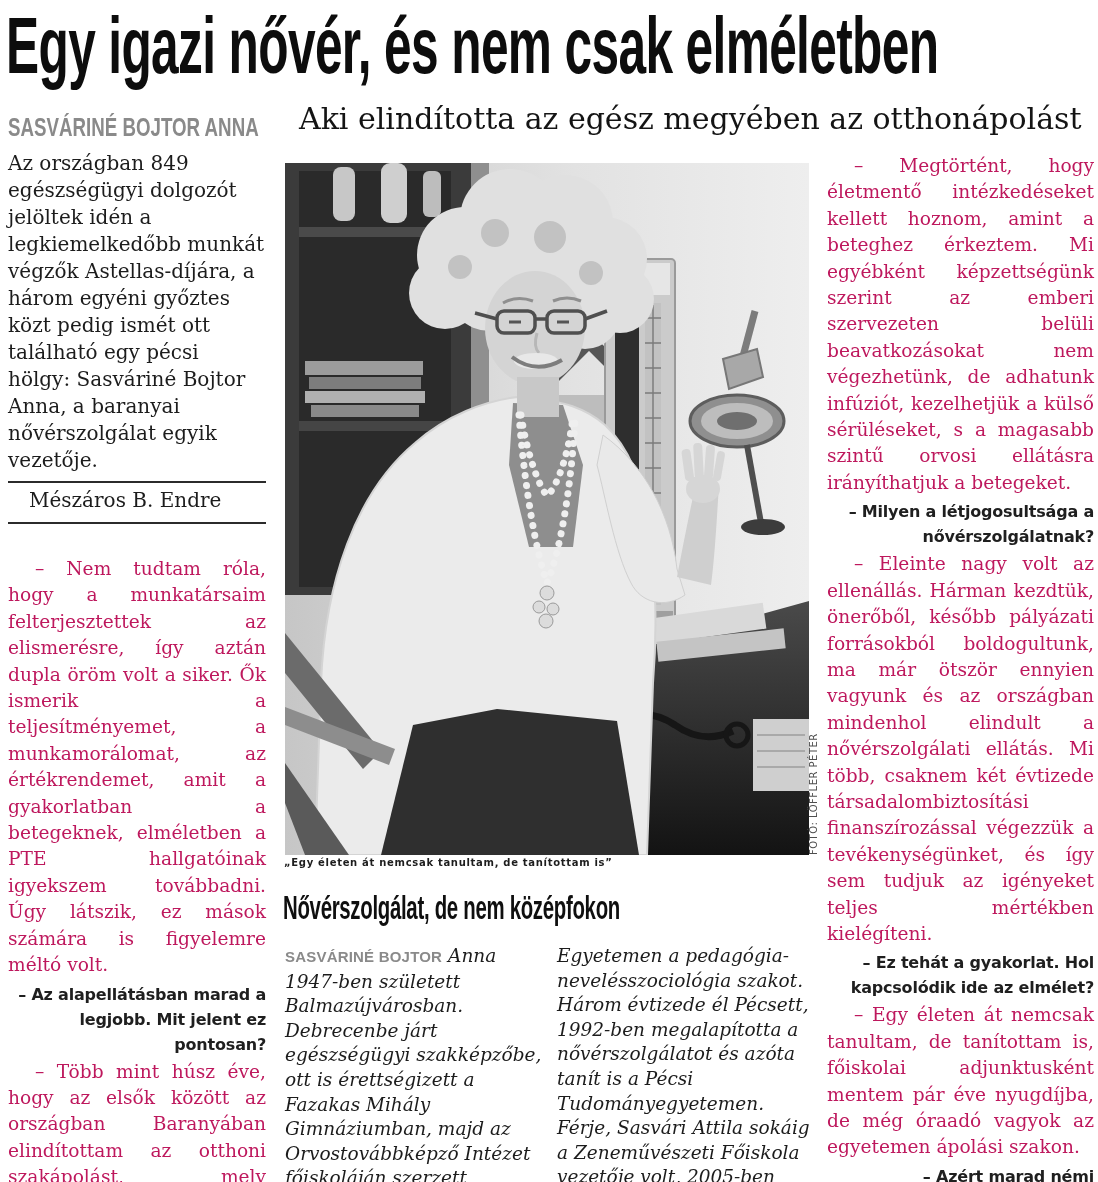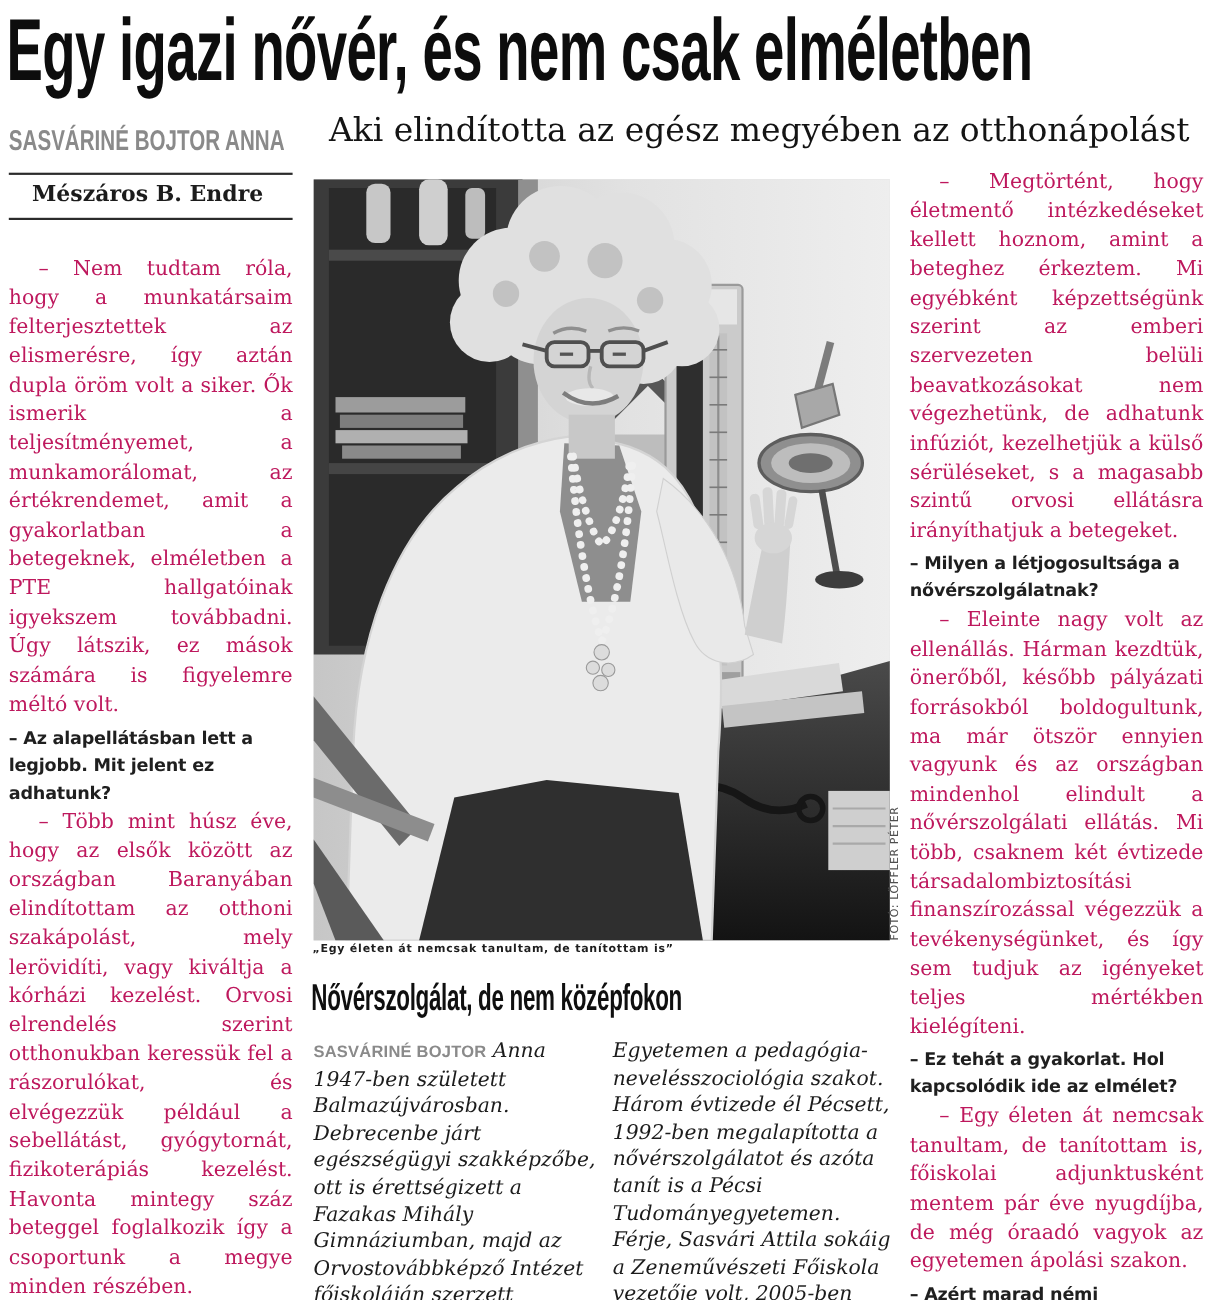--- a/index.html
+++ b/index.html
@@ -76,6 +76,7 @@
 <div class="deck">Aki elindította az egész megyében az otthonápolást</div>
 
 <div class="col col-left">
+  <p class="lead">Az országban 849 egészségügyi dolgozót jelöltek idén a legkiemelkedőbb munkát végzők Astellas-díjára, a három egyéni győztes közt pedig ismét ott található egy pécsi hölgy: Sasváriné Bojtor Anna, a baranyai nővérszolgálat egyik vezetője.</p>
   <div class="byline-box">
     <div class="byline">Mészáros B. Endre</div>
   </div>

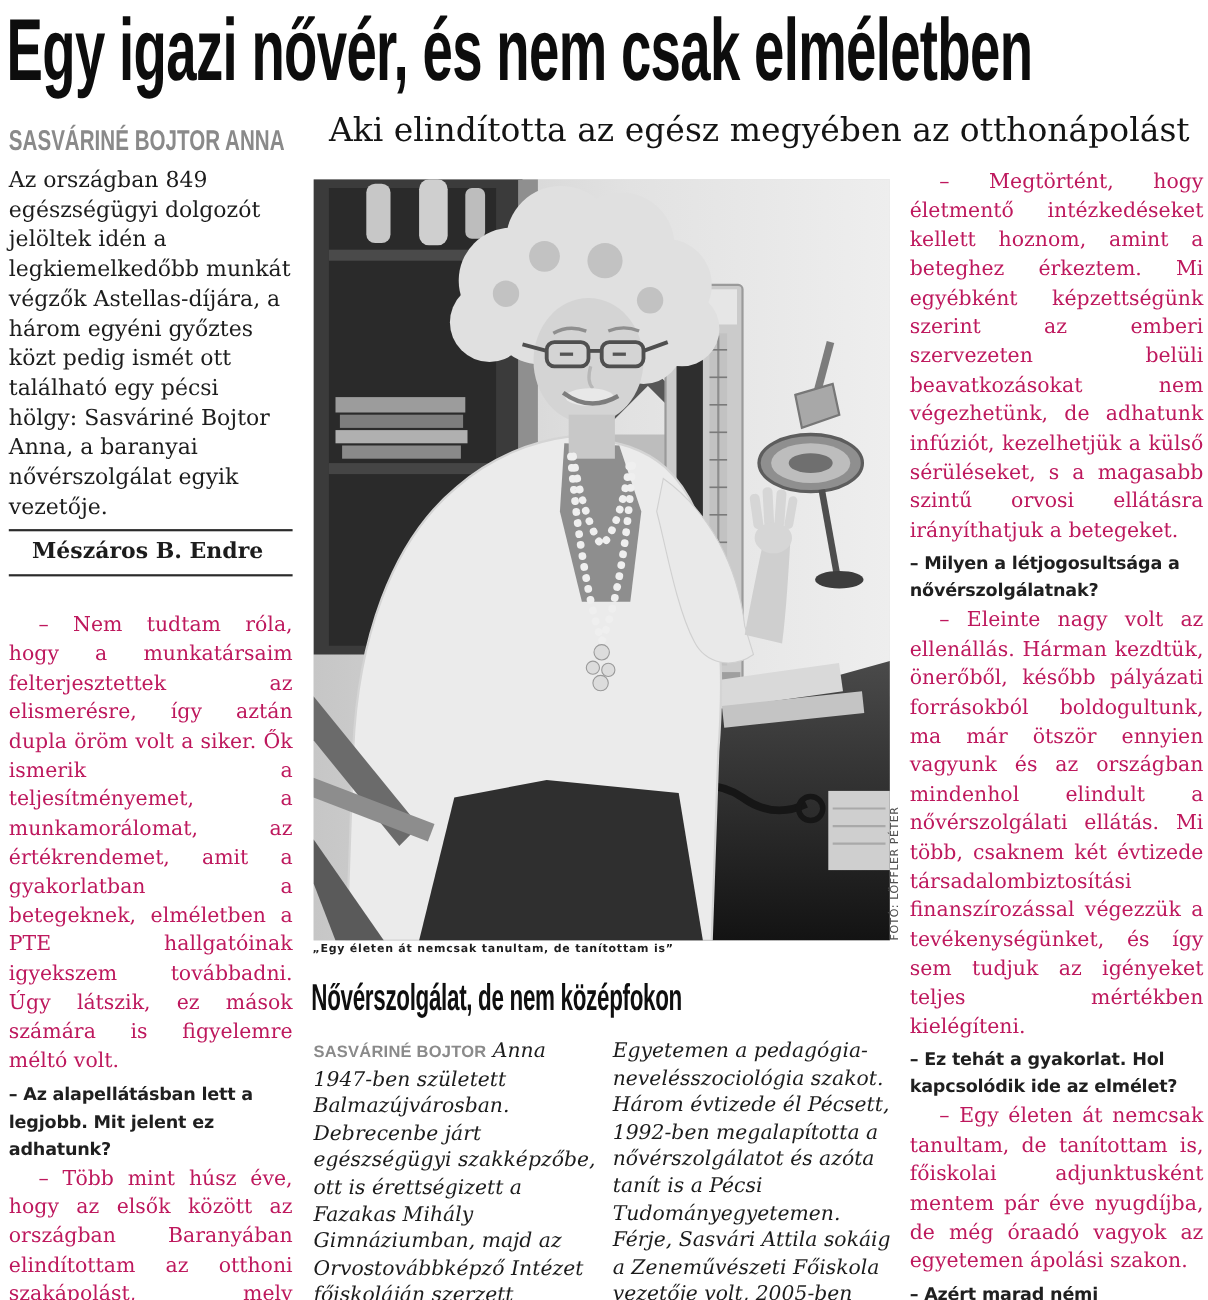--- a/index.html
+++ b/index.html
@@ -28,7 +28,7 @@
   .lead { font-size:20px; line-height:27px; color:#1c1c1c; }
 
   .byline-box { margin-top:7px; border-top:2px solid #2b2b2b;
-                border-bottom:2px solid #2b2b2b; padding:5px 0 10px 0;font-weight:bold; }
+                border-bottom:2px solid #2b2b2b; padding:5px 0 10px 0; }
   .byline { font-size:20px; padding-left:21px; color:#1c1c1c; }
 
   .qa { margin-top:32px; }

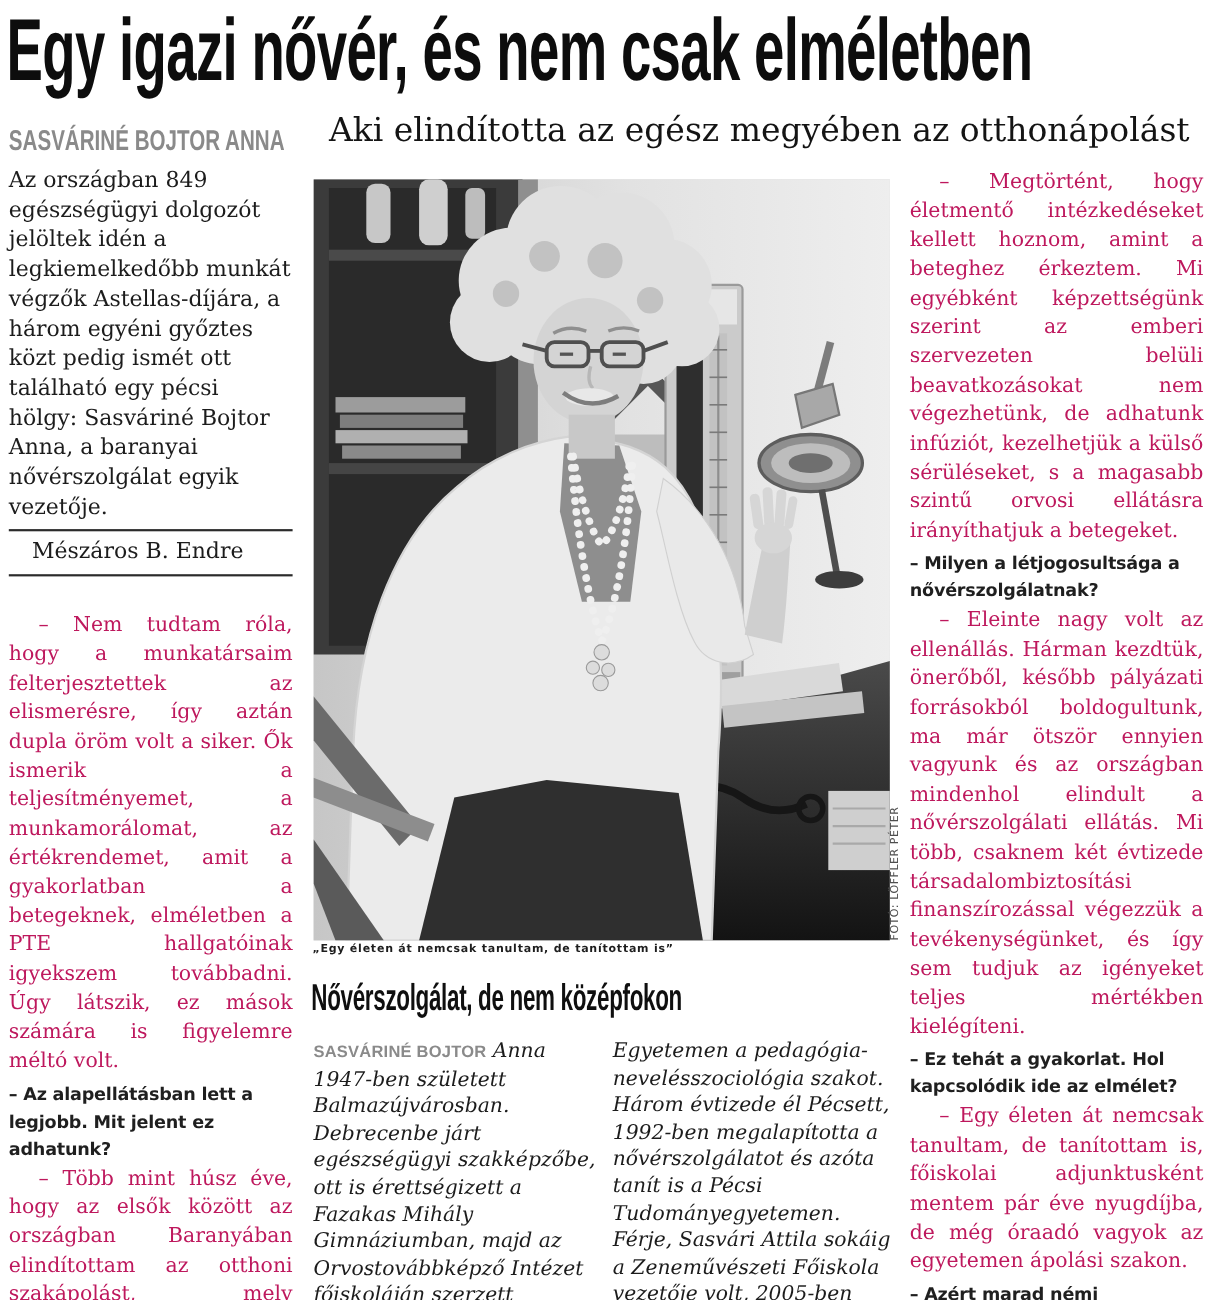--- a/index.html
+++ b/index.html
@@ -35,7 +35,7 @@
   .col-right .qa { margin-top:0; }
   p.q { font-family:"DejaVu Sans", sans-serif; font-weight:bold;
         font-size:16px; line-height:25px; letter-spacing:-0.2px;
-        color:#1f1f1f; margin:3px 0 2px 0; }
+        color:#1f1f1f; margin:3px 0 2px 0;text-align:right; }
   p.a { font-size:18.6px; line-height:26.4px; text-align:justify;
         text-indent:1.45em; color:#be185d; margin:0 0 1px 0; }
 

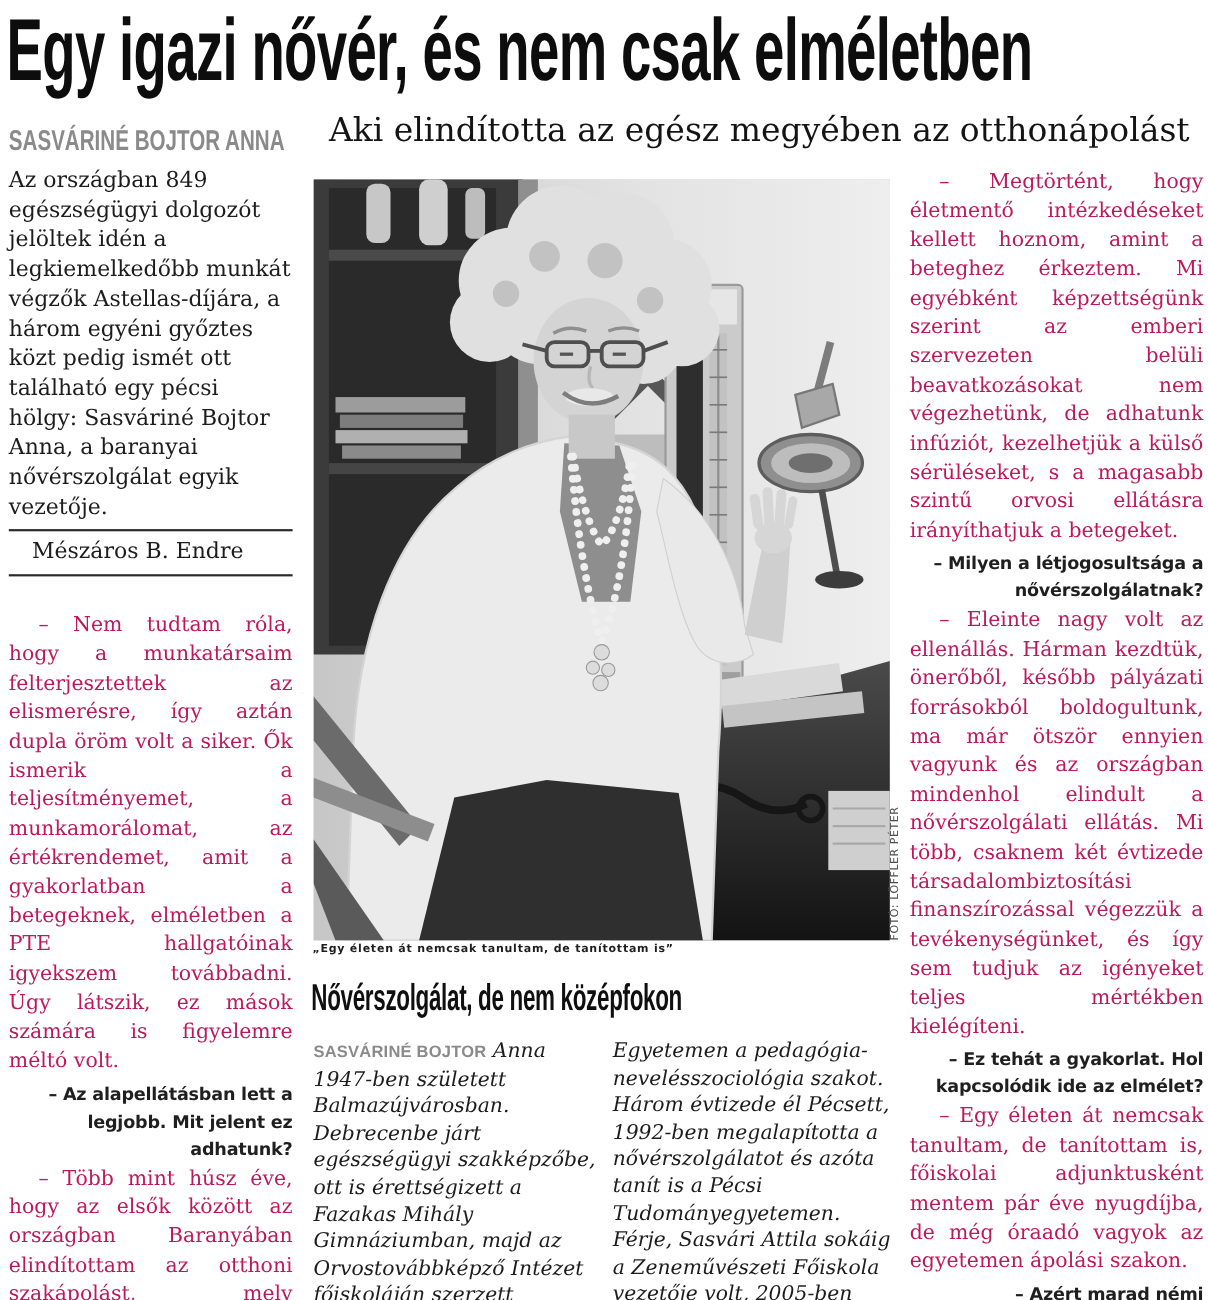--- a/index.html
+++ b/index.html
@@ -84,7 +84,7 @@
 
       <p class="a">– Nem tudtam róla, hogy a munkatársaim felterjesztettek az elismerésre, így aztán dupla öröm volt a siker. Ők ismerik a teljesítményemet, a munkamorálomat, az értékrendemet, amit a gyakorlatban a betegeknek, elméletben a PTE hallgatóinak igyekszem továbbadni. Úgy látszik, ez mások számára is figyelemre méltó volt.</p>
 
-      <p class="q">– Az alapellátásban lett a legjobb. Mit jelent ez adhatunk?</p>
+      <p class="q">– Az alapellátásban marad a legjobb. Mit jelent ez pontosan?</p>
       <p class="a">– Több mint húsz éve, hogy az elsők között az országban Baranyában elindítottam az otthoni szakápolást, mely lerövidíti, vagy kiváltja a kórházi kezelést. Orvosi elrendelés szerint otthonukban keressük fel a rászorulókat, és elvégezzük például a sebellátást, gyógytornát, fizikoterápiás kezelést. Havonta mintegy száz beteggel foglalkozik így a csoportunk a megye minden részében.</p>
 
     </div>

